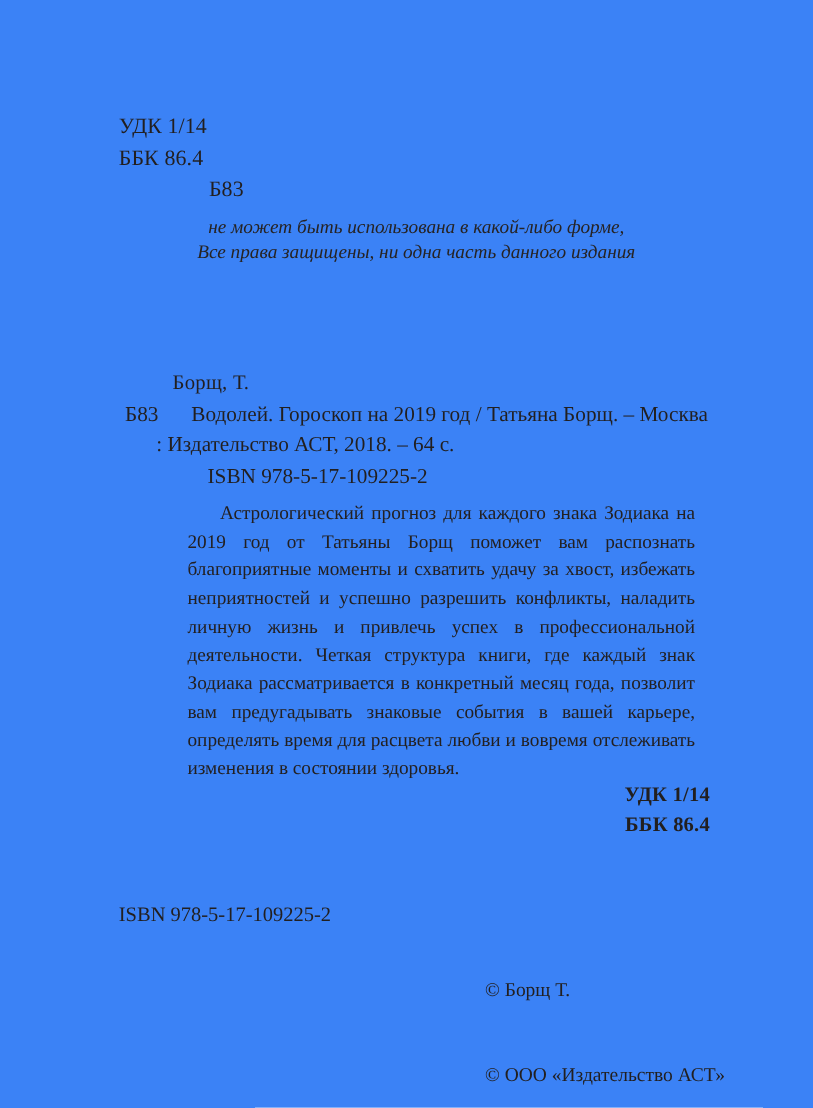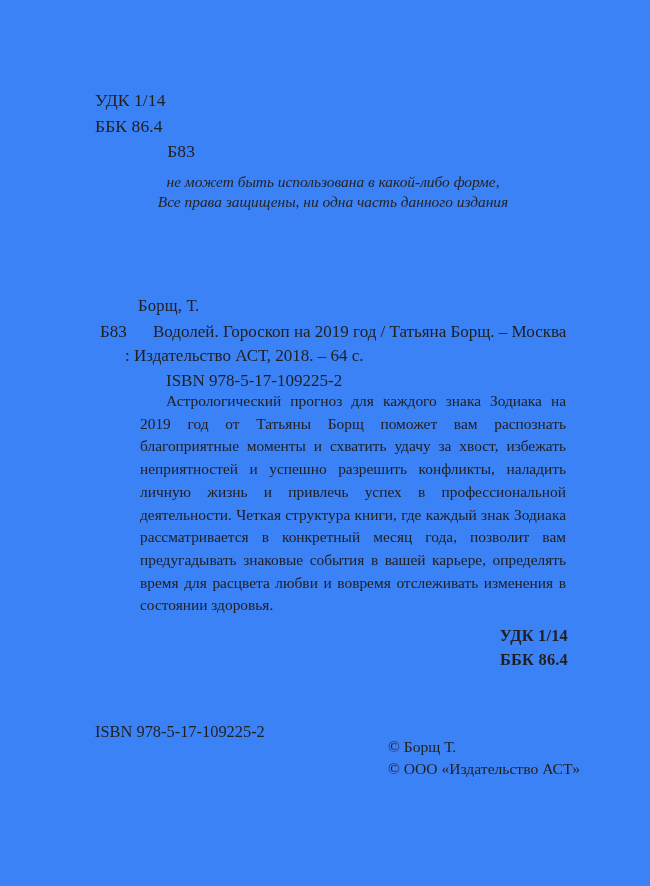--- a/index.html
+++ b/index.html
@@ -106,7 +106,7 @@
     color: #232021;
   }
   .annotation p {
-    margin: 2px;
+    margin: 12px;
     text-indent: 26px;
   }
 

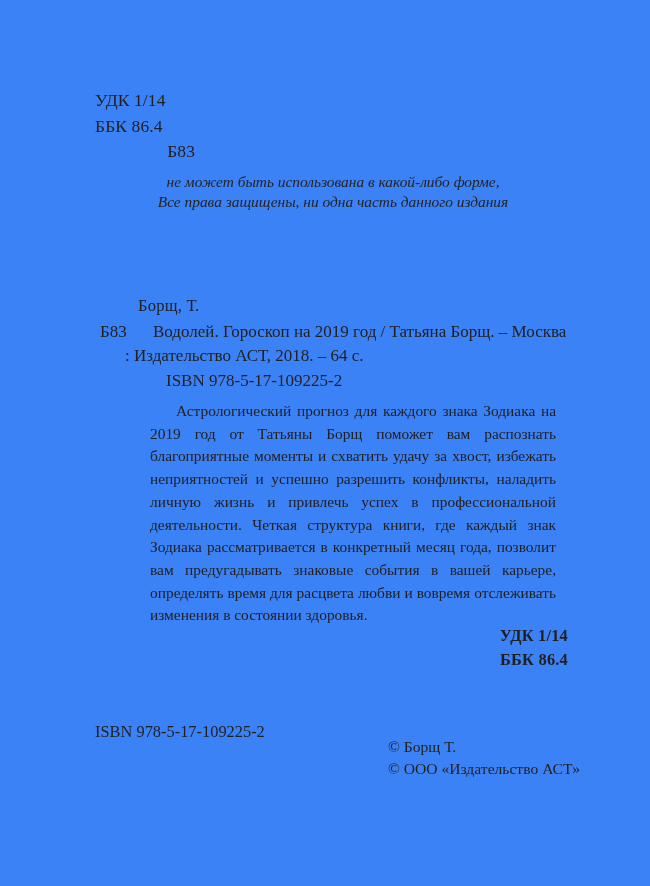--- a/index.html
+++ b/index.html
@@ -144,6 +144,7 @@
   .footer-rights span {
     display: block;
     white-space: nowrap;
+    margin-top: 46px;
   }
 </style>
 </head>

